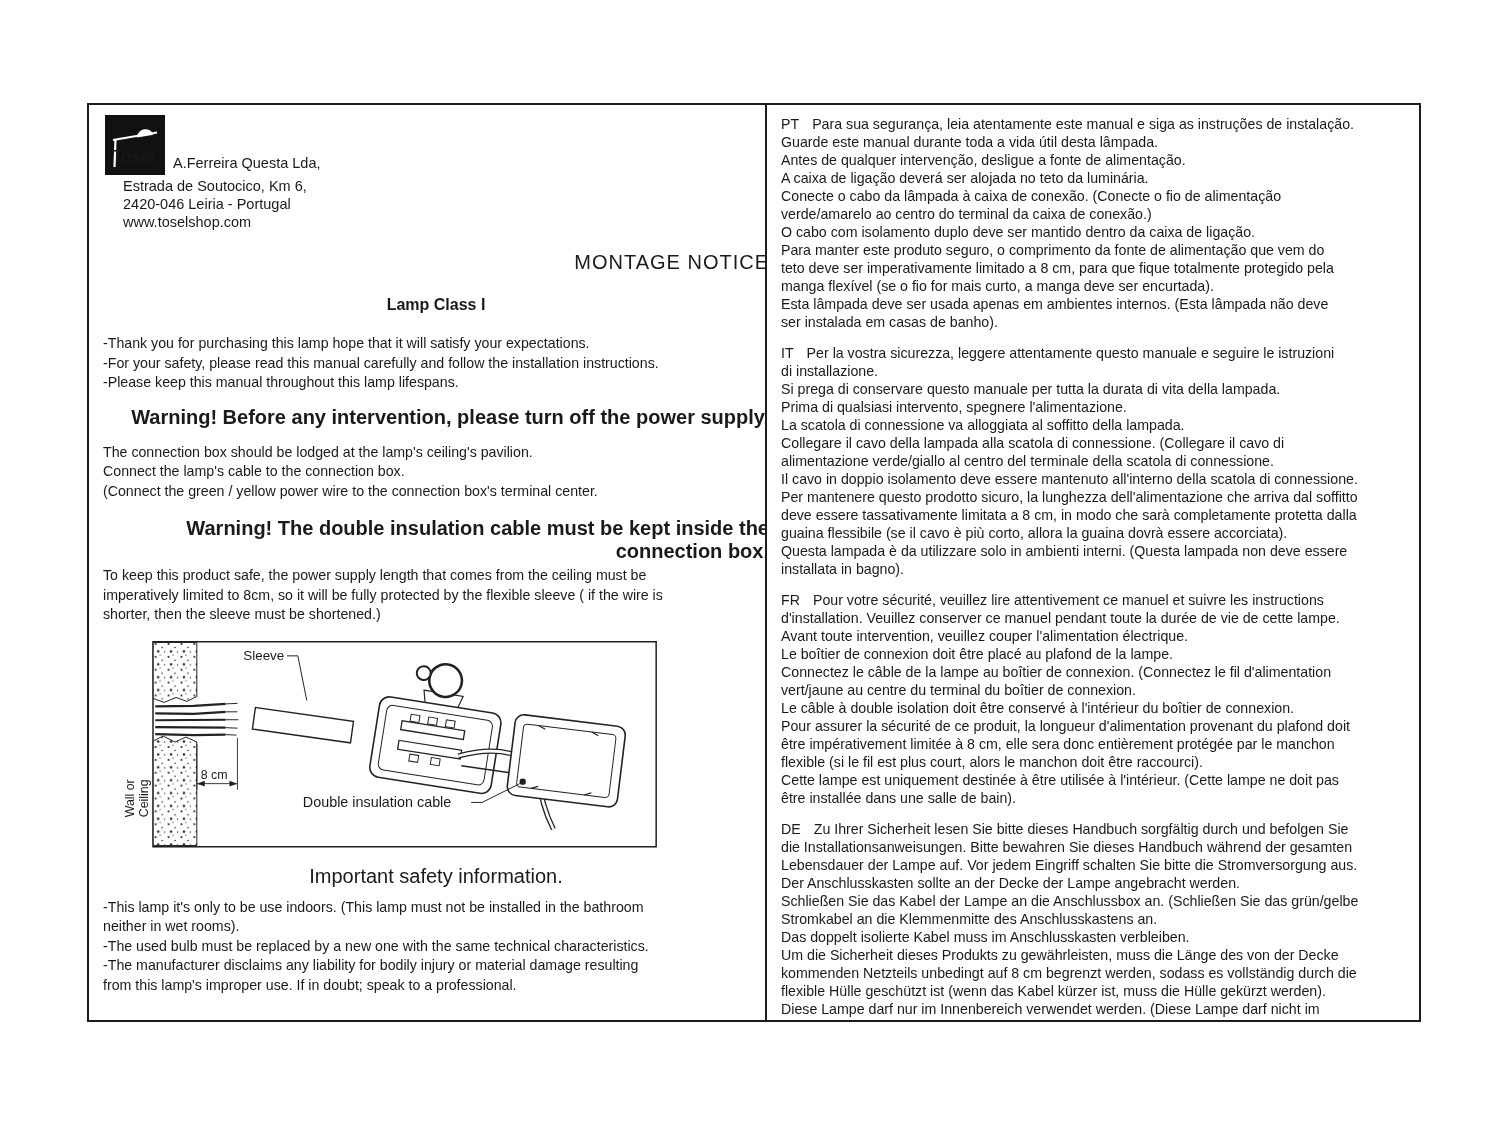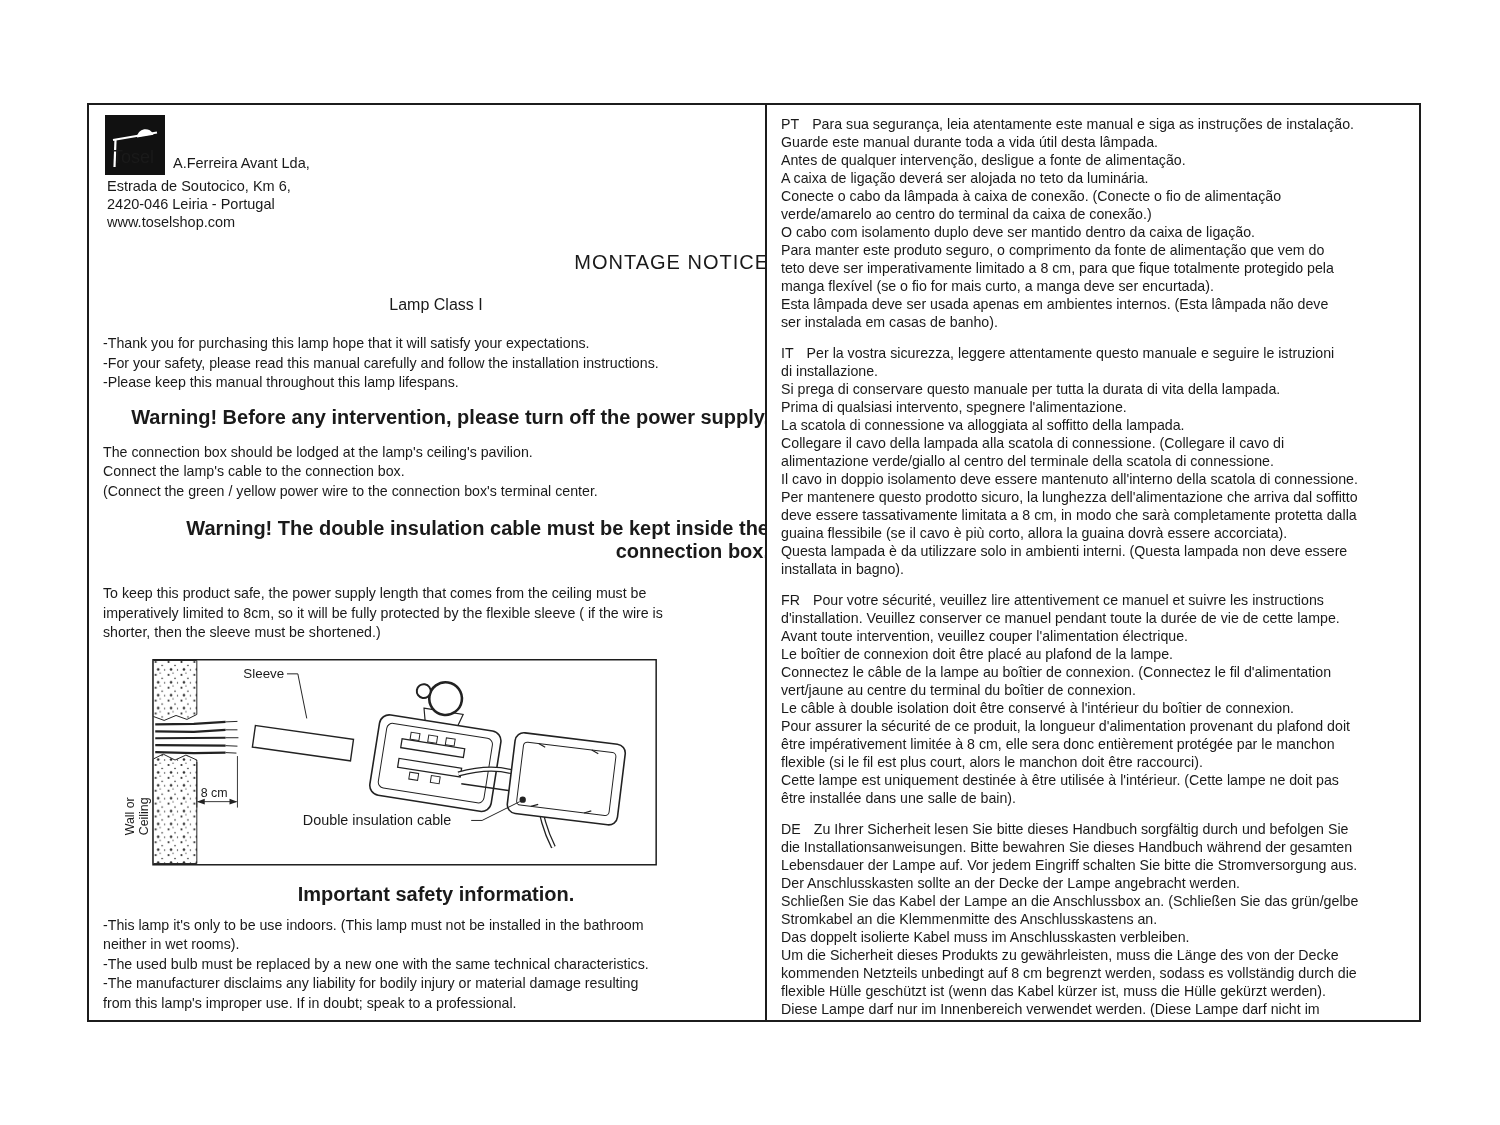--- a/index.html
+++ b/index.html
@@ -48,7 +48,7 @@
       </g>
       <text x="7" y="48" font-size="18" fill="#fff">Tosel</text>
     </svg>
-    <div class="company-line1">A.Ferreira Avant Lda,</div>
+    <div class="company-line1">A.Ferreira Questa Lda,</div>
     <div class="company-rest">Estrada de Soutocico, Km 6,
 2420-046 Leiria - Portugal
 www.toselshop.com</div>

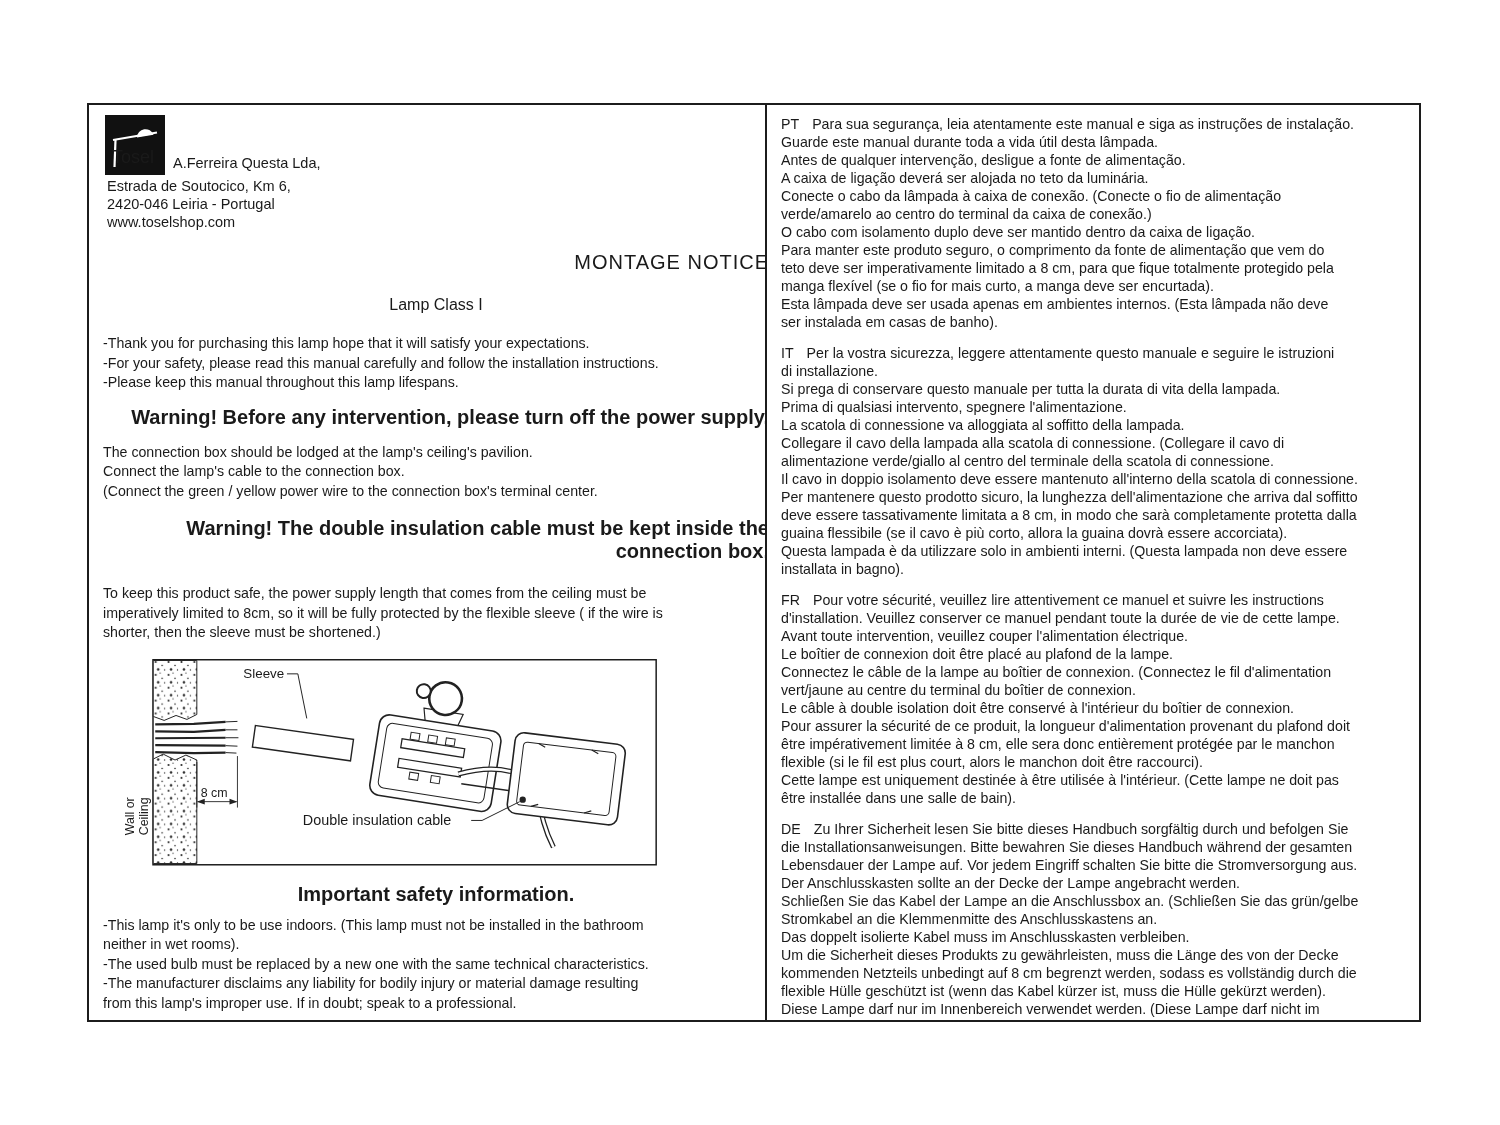--- a/index.html
+++ b/index.html
@@ -12,7 +12,7 @@
   .logo-block{position:relative;height:118px;}
   .logo-svg{position:absolute;top:2px;left:2px;}
   .company-line1{position:absolute;left:70px;top:42px;font-size:14.5px;}
-  .company-rest{position:absolute;left:4px;top:64px;font-size:14.5px;line-height:18px;white-space:pre-line;}
+  .company-rest{position:absolute;left:20px;top:64px;font-size:14.5px;line-height:18px;white-space:pre-line;}
   .l-title{margin-top:20px;text-align:right;font-size:20px;letter-spacing:1px;}
   .l-sub{margin-top:22px;text-align:center;font-size:16px;font-weight:normal;}
   .para{font-size:14.2px;line-height:19.5px;white-space:pre-line;}

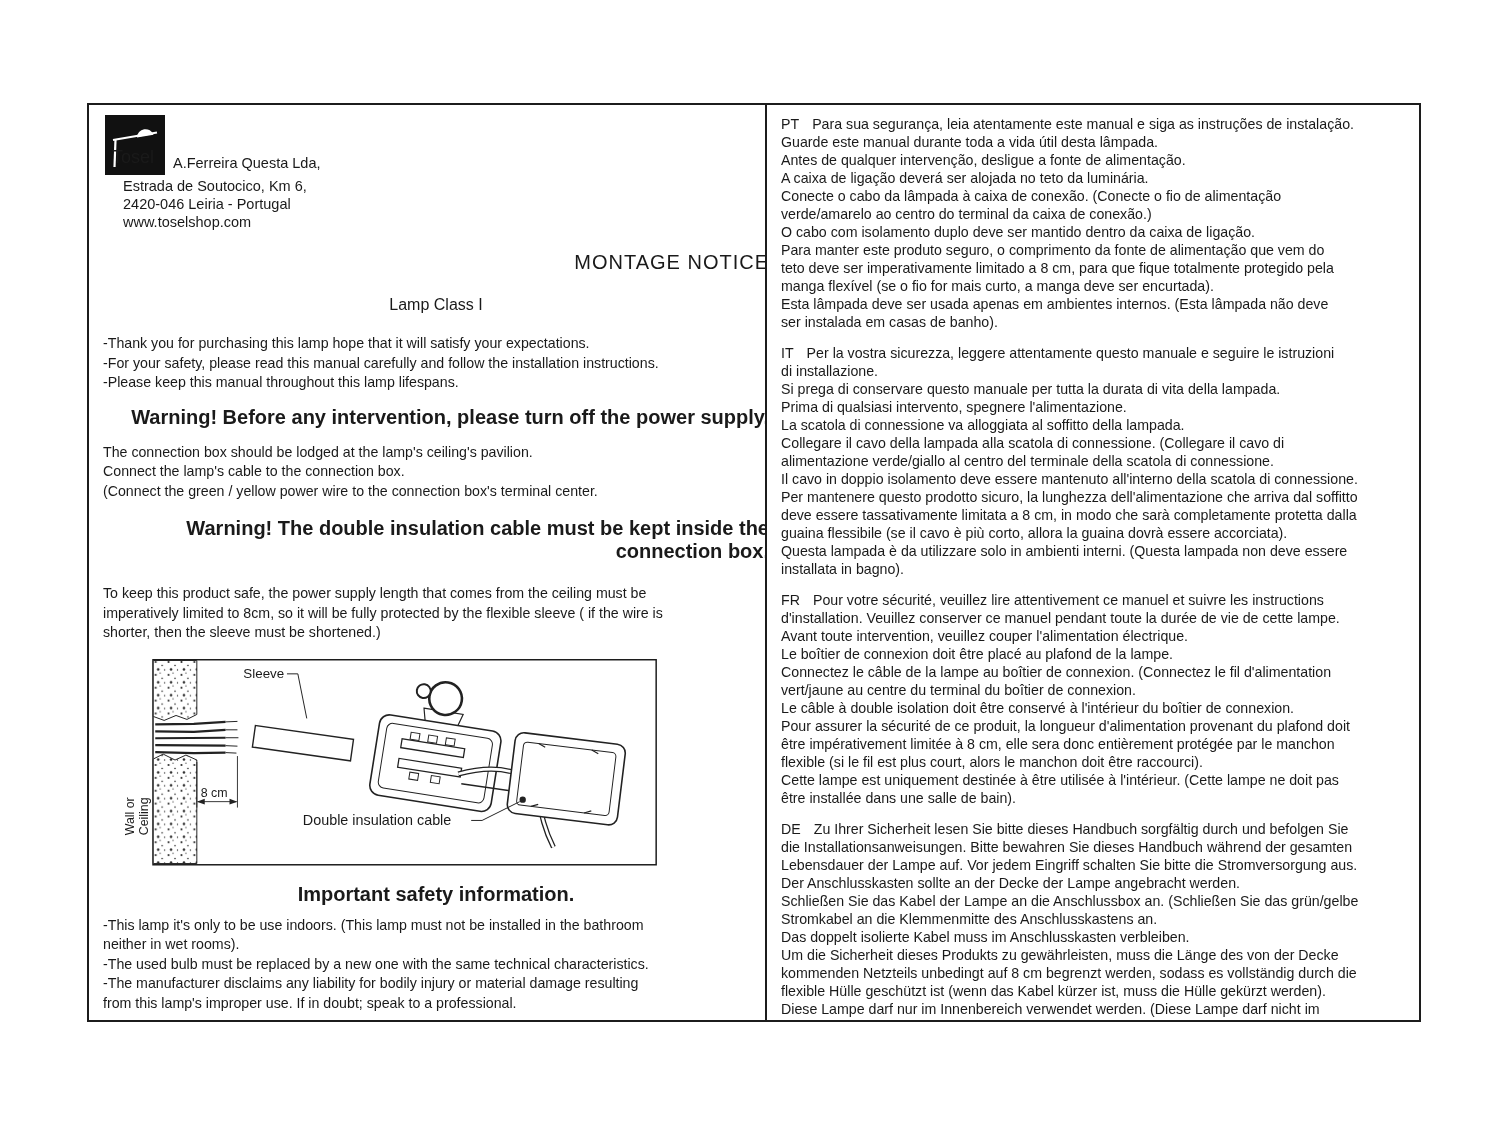--- a/index.html
+++ b/index.html
@@ -14,7 +14,7 @@
   .company-line1{position:absolute;left:70px;top:42px;font-size:14.5px;}
   .company-rest{position:absolute;left:20px;top:64px;font-size:14.5px;line-height:18px;white-space:pre-line;}
   .l-title{margin-top:20px;text-align:right;font-size:20px;letter-spacing:1px;}
-  .l-sub{margin-top:22px;text-align:center;font-size:16px;font-weight:normal;}
+  .l-sub{margin-top:22px;text-align:center;font-size:16px;font-weight:bold;}
   .para{font-size:14.2px;line-height:19.5px;white-space:pre-line;}
   .intro{margin-top:20px;}
   .mid-head{margin-top:8px;text-align:center;font-size:20px;}

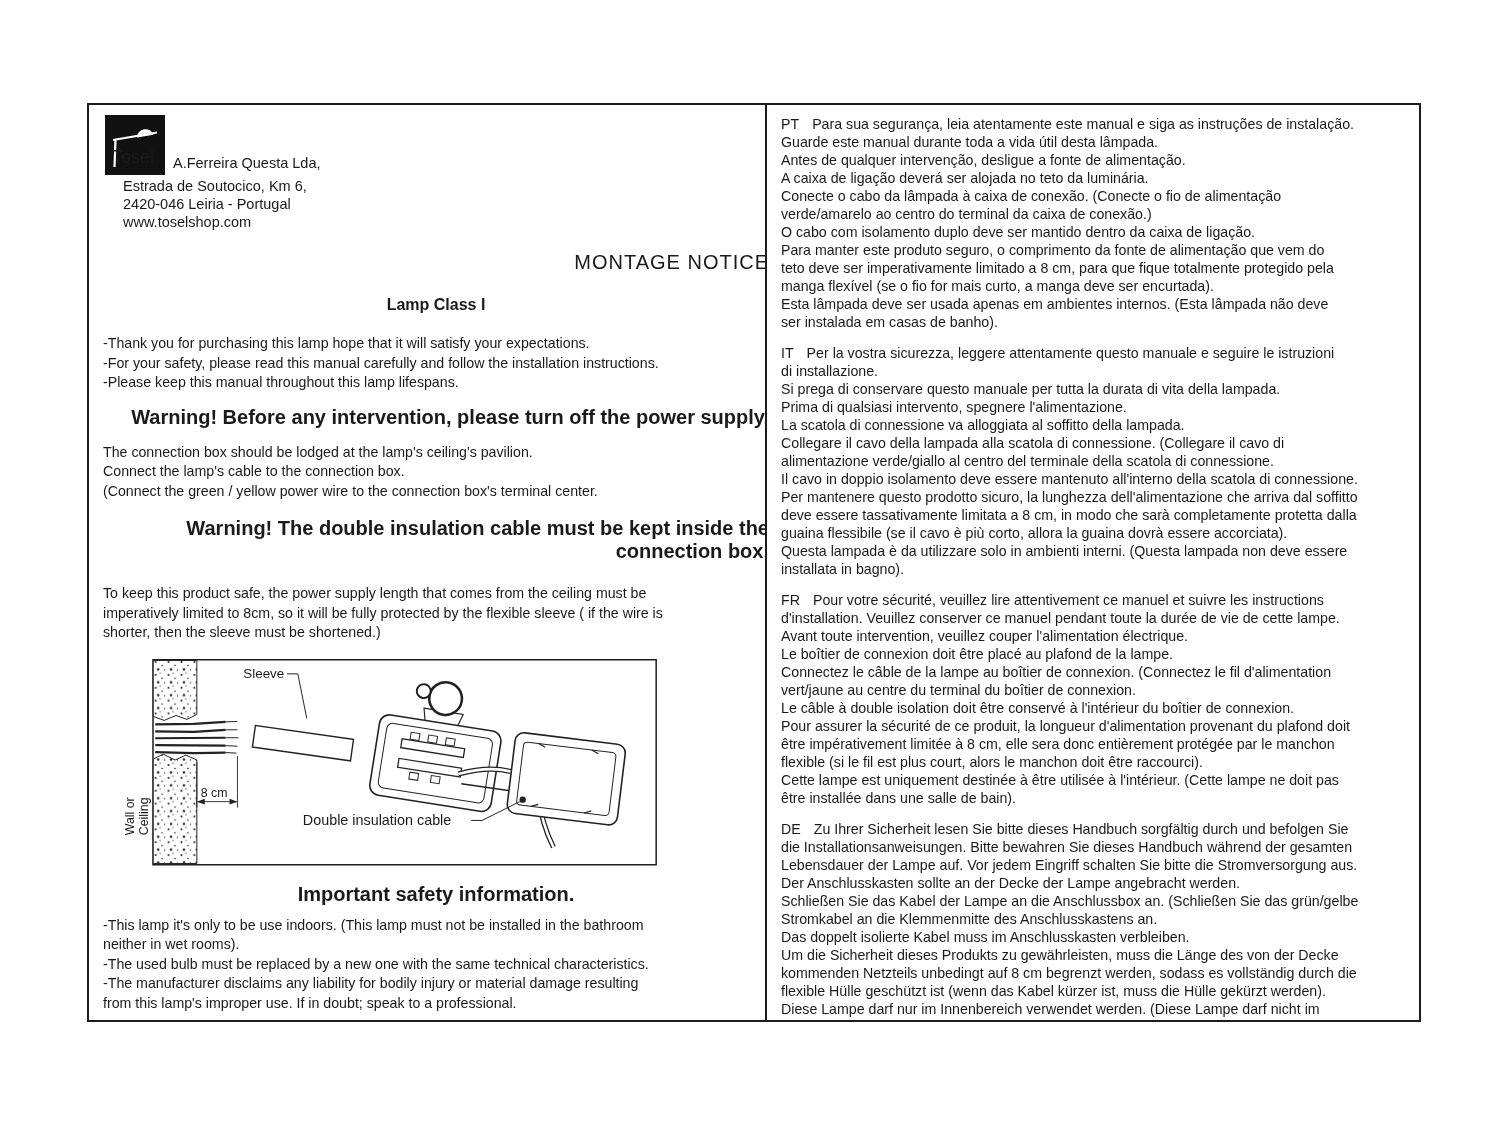--- a/index.html
+++ b/index.html
@@ -21,7 +21,7 @@
   .warn{margin-top:13px;font-size:20px;font-weight:bold;text-align:right;}
   .p1{margin-top:14px;}
   .w2{margin-top:16px;}
-  .p2{margin-top:21px;}
+  .p2{margin-top:3px;}
   .diagram-wrap{margin-top:16px;margin-left:9px;}
   .safety-head{margin-top:12px;text-align:center;font-size:20px;font-weight:bold;}
   .safety{margin-top:10px;}

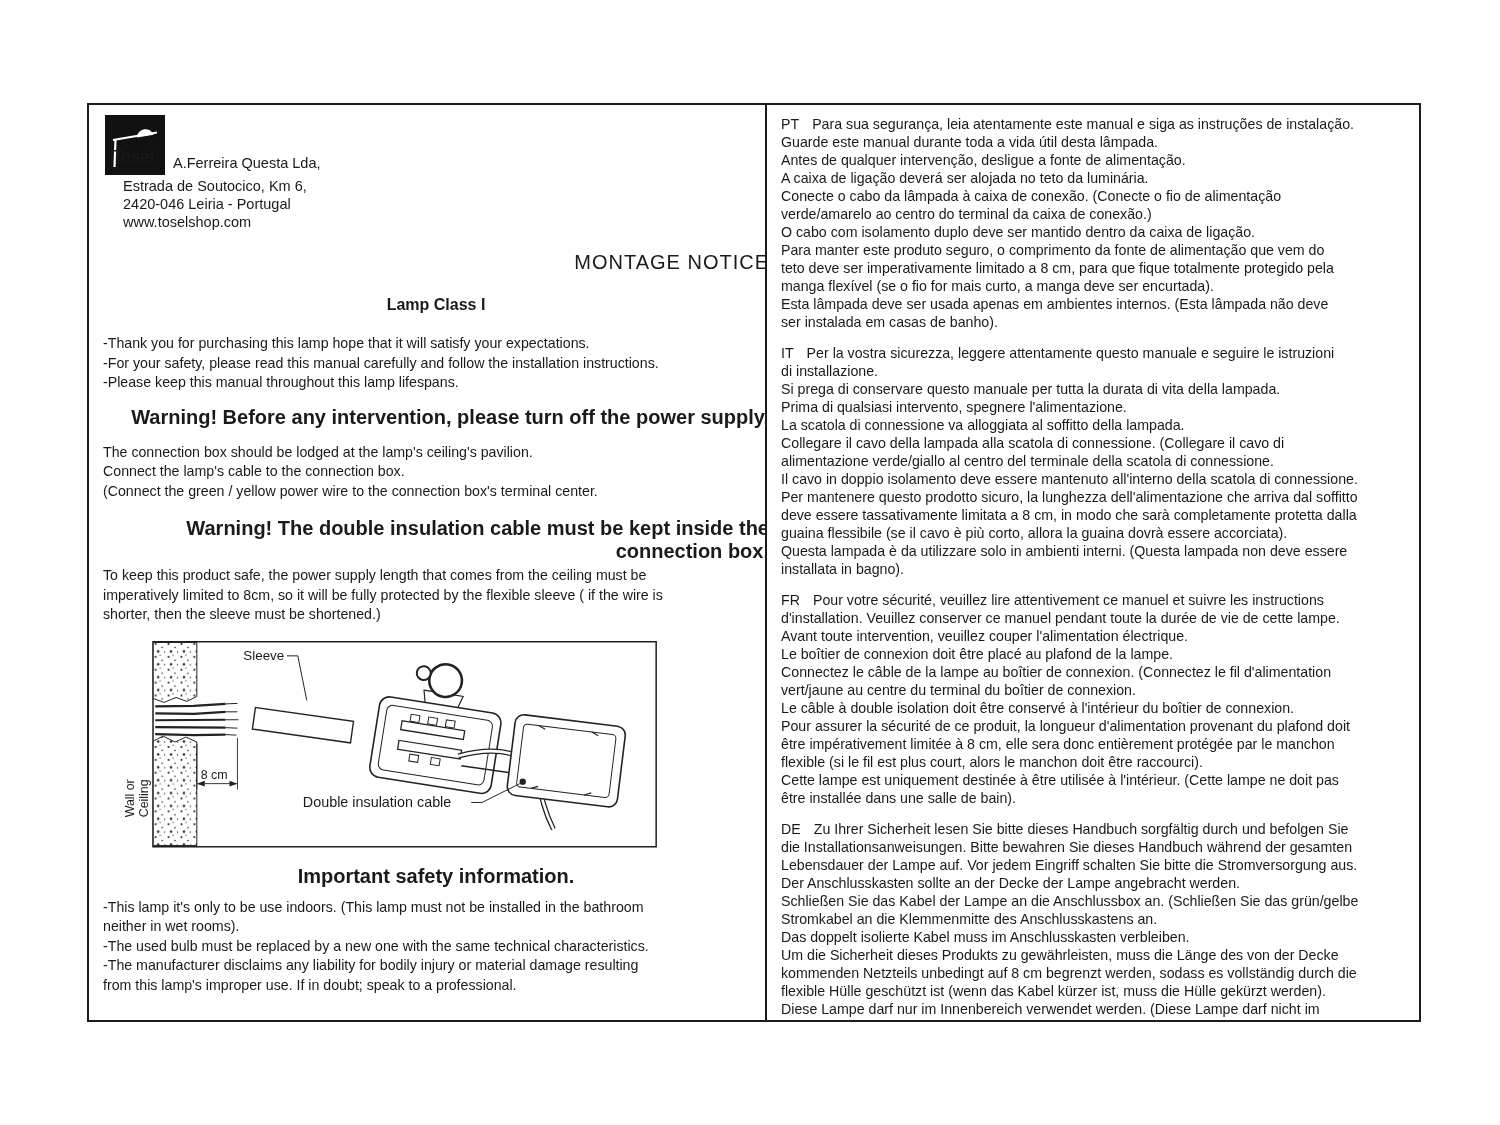--- a/index.html
+++ b/index.html
@@ -23,7 +23,7 @@
   .w2{margin-top:16px;}
   .p2{margin-top:3px;}
   .diagram-wrap{margin-top:16px;margin-left:9px;}
-  .safety-head{margin-top:12px;text-align:center;font-size:20px;font-weight:bold;}
+  .safety-head{margin-top:12px;text-align:center;font-size:20px;}
   .safety{margin-top:10px;}
 
   

